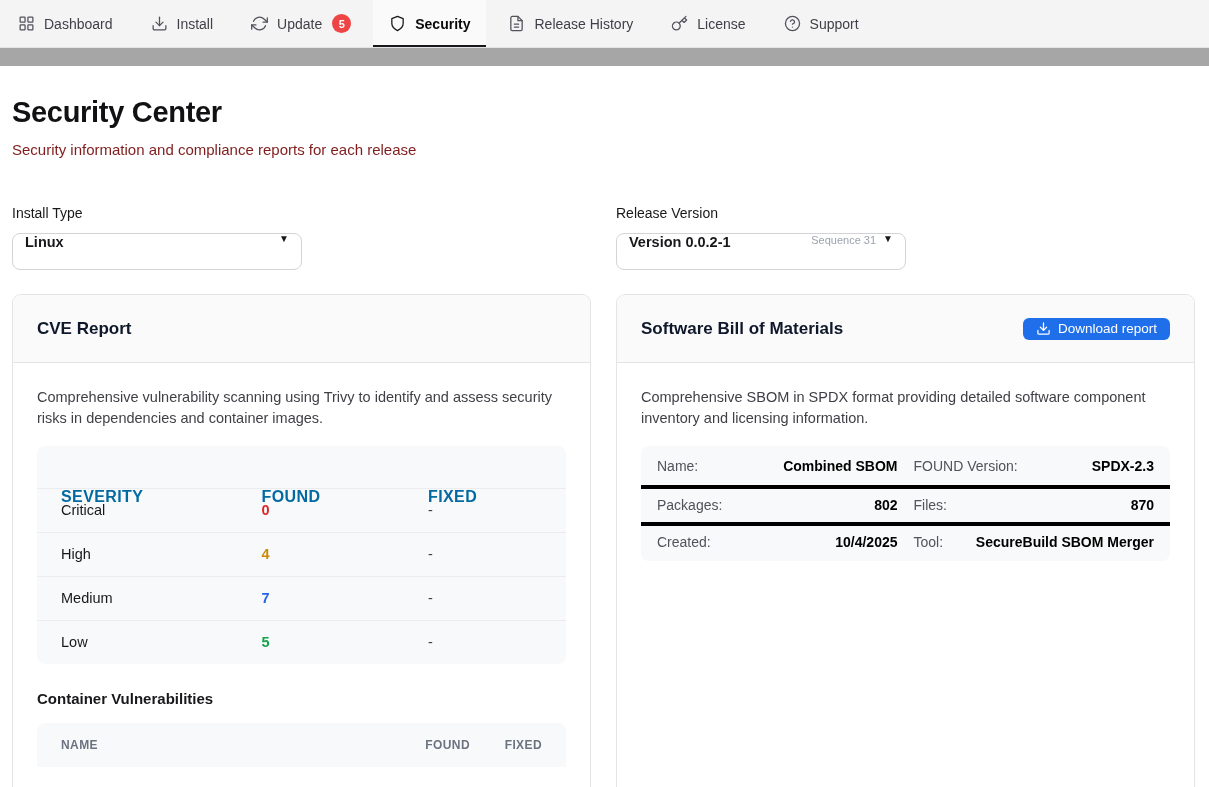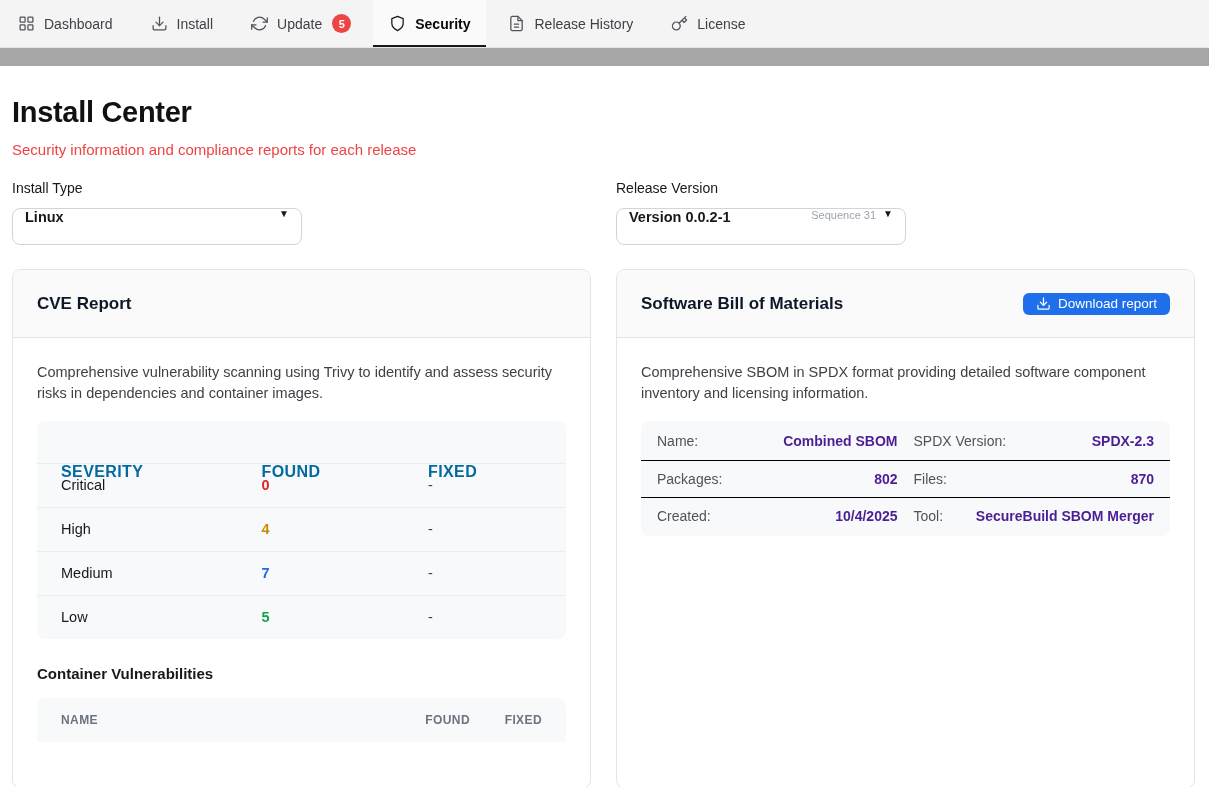--- a/index.html
+++ b/index.html
@@ -183,6 +183,16 @@
         </svg>
     </span>
     <span>License</span>
+  </div>
+  <div class="nav-item">
+    <span class="nicon">
+      <svg width="17" height="17" viewBox="0 0 24 24" fill="none" stroke="currentColor" stroke-width="1.8" stroke-linecap="round" stroke-linejoin="round">
+          <circle cx="12" cy="12" r="10"></circle>
+          <path d="M9.09 9a3 3 0 0 1 5.83 1c0 2-3 3-3 3"></path>
+          <line x1="12" y1="17" x2="12.01" y2="17"></line>
+        </svg>
+    </span>
+    <span>Support</span>
   </div>
 </nav>
 

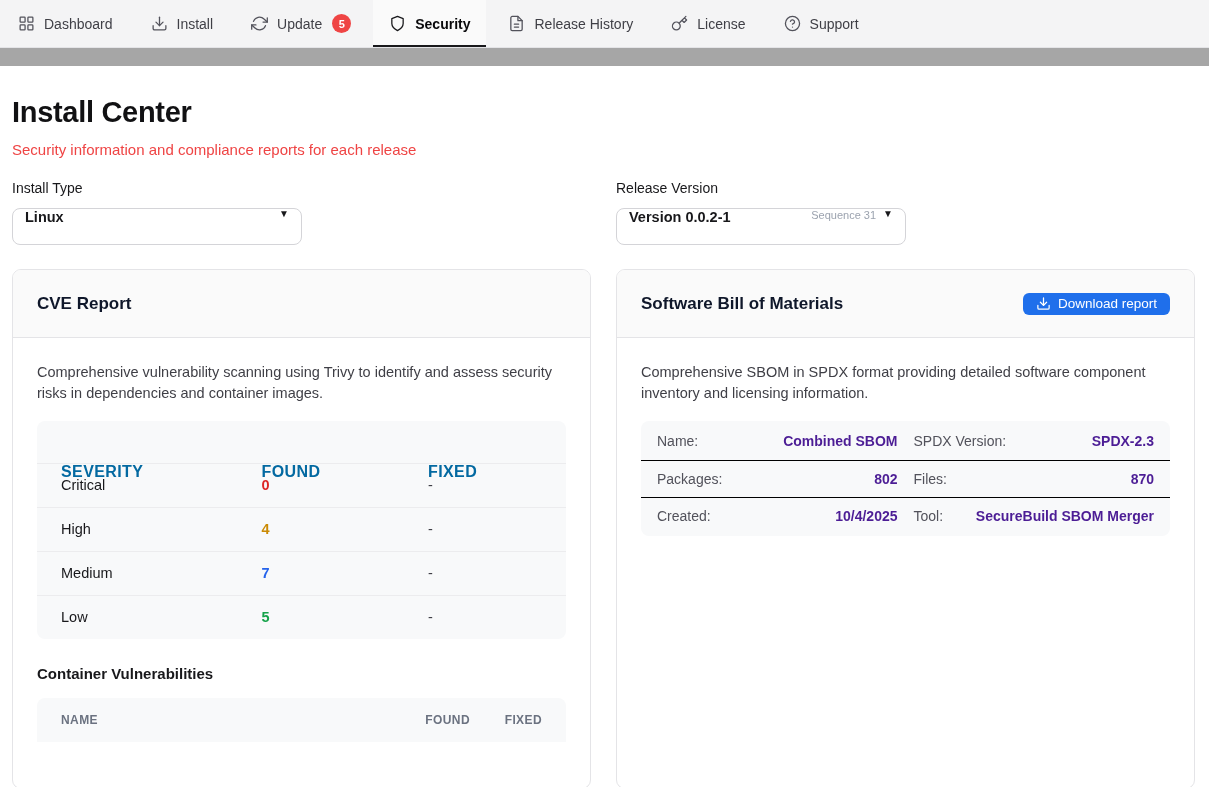--- a/index.html
+++ b/index.html
@@ -199,7 +199,7 @@
 <div class="gray-band"></div>
 
 <main>
-  <h1 class="page-title">Install Center</h1>
+  <h1 class="page-title">Security Center</h1>
   <p class="page-subtitle">Security information and compliance reports for each release</p>
 
   <div class="filters">

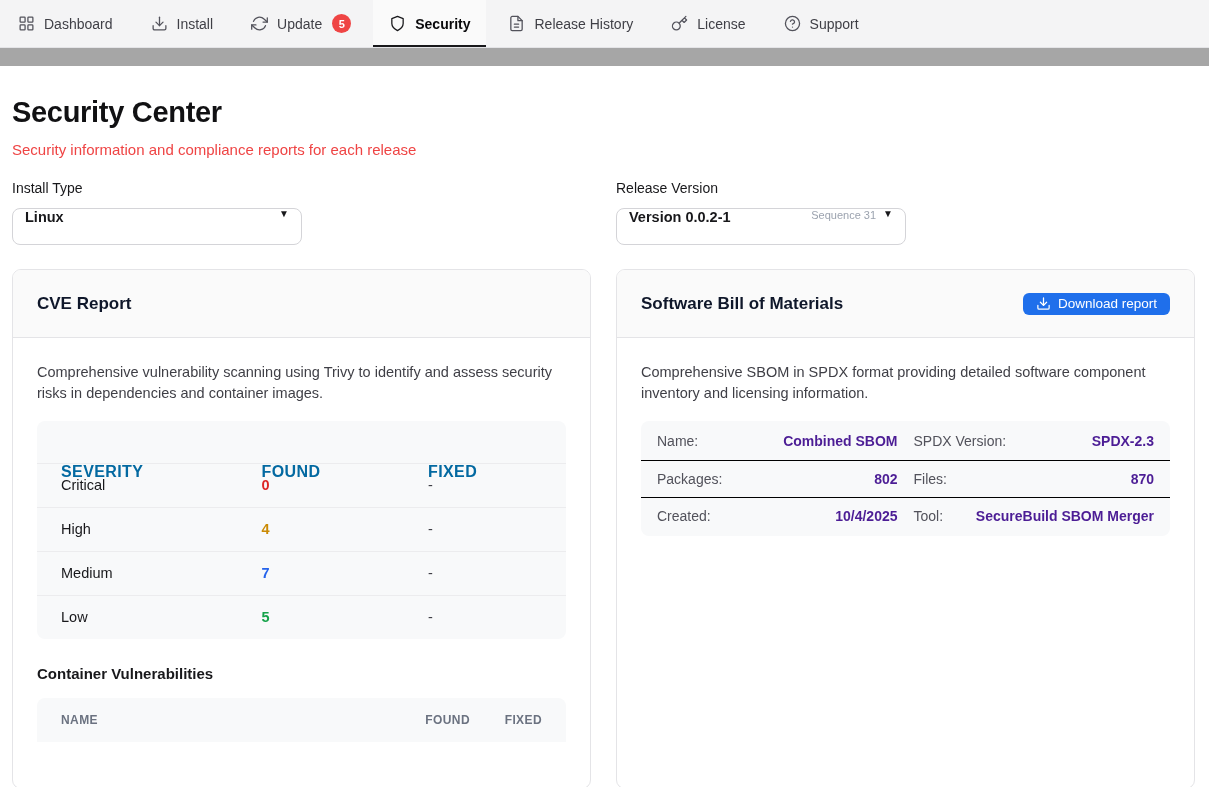--- a/index.html
+++ b/index.html
@@ -46,7 +46,7 @@
     font-size: 29px; font-weight: 700; letter-spacing: -0.3px;
     margin: 30px 0 12px; color: #111113;
   }
-  p.page-subtitle { font-size: 15px; color: #ef4444; margin: 0 0 22px; }
+  p.page-subtitle { font-size: 15px; color: #7f1d1d; margin: 0 0 47px; }
 
   
   .filters { display: grid; grid-template-columns: 1fr 1fr; gap: 25px; margin-bottom: 24px; }

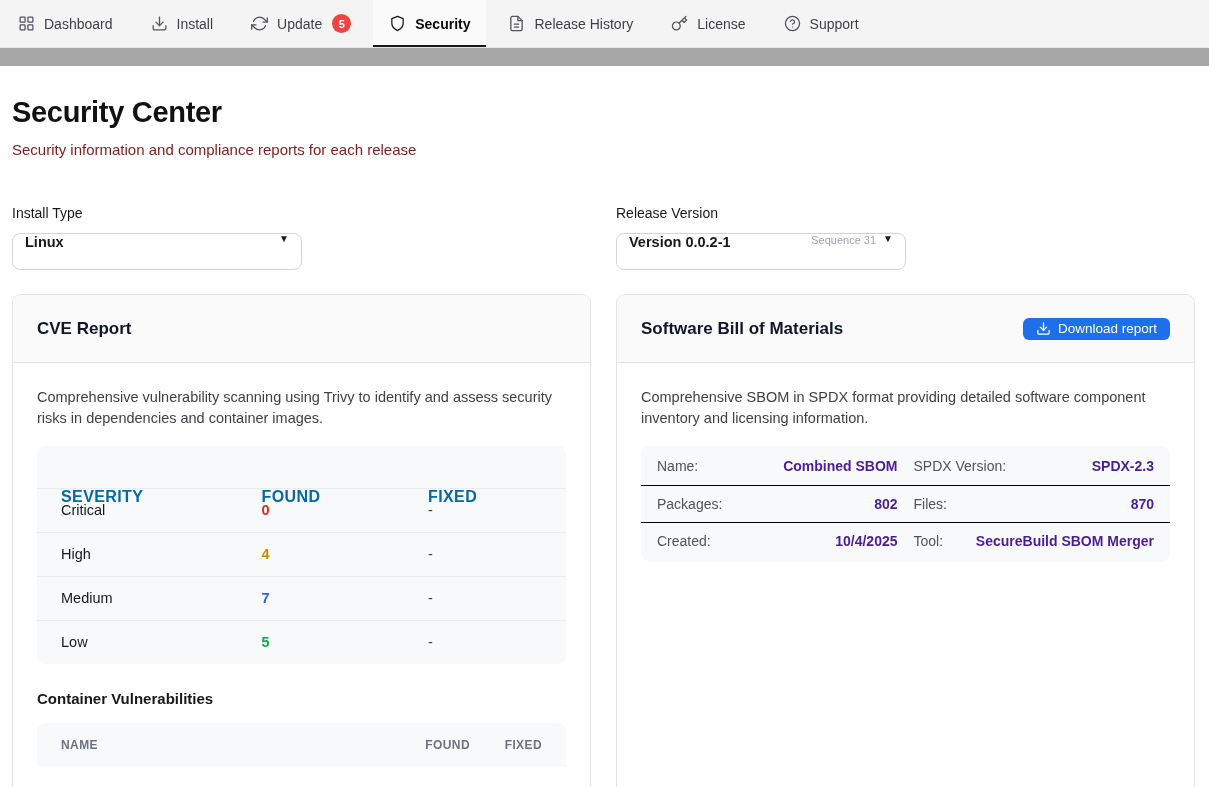--- a/index.html
+++ b/index.html
@@ -117,7 +117,7 @@
   .sbom-row:first-child { border-top: none; }
   .sbom-pair { display: flex; align-items: center; justify-content: space-between; gap: 10px; }
   .sbom-label { color: #52525b; font-size: 14px; white-space: nowrap; }
-  .sbom-value { font-weight: 700; font-size: 14px; color: #4c1d95; text-align: left; white-space: nowrap; }
+  .sbom-value { font-weight: 700; font-size: 14px; color: #000000; text-align: left; white-space: nowrap; }
 
   svg { display: block; }
 </style>

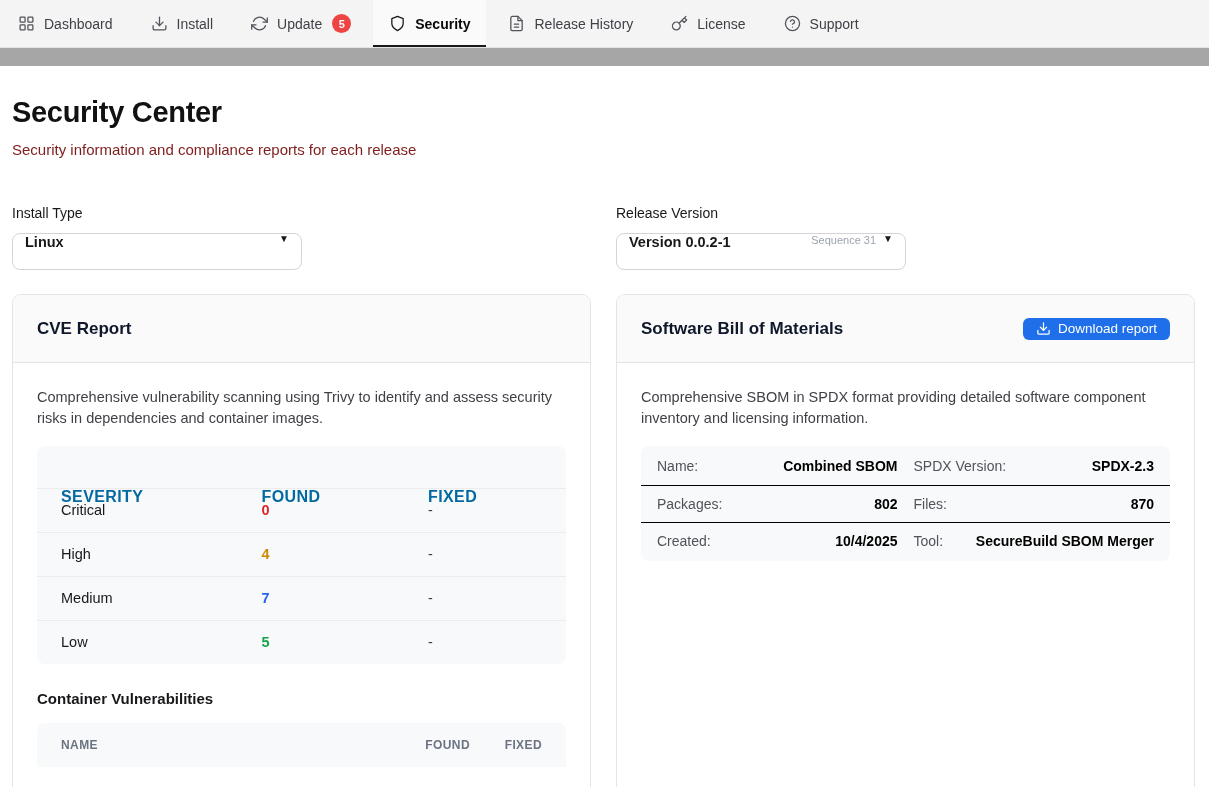--- a/index.html
+++ b/index.html
@@ -290,7 +290,7 @@
               <span class="sbom-value">Combined SBOM</span>
             </div>
             <div class="sbom-pair">
-              <span class="sbom-label">SPDX Version:</span>
+              <span class="sbom-label">FOUND Version:</span>
               <span class="sbom-value">SPDX-2.3</span>
             </div>
           </div>

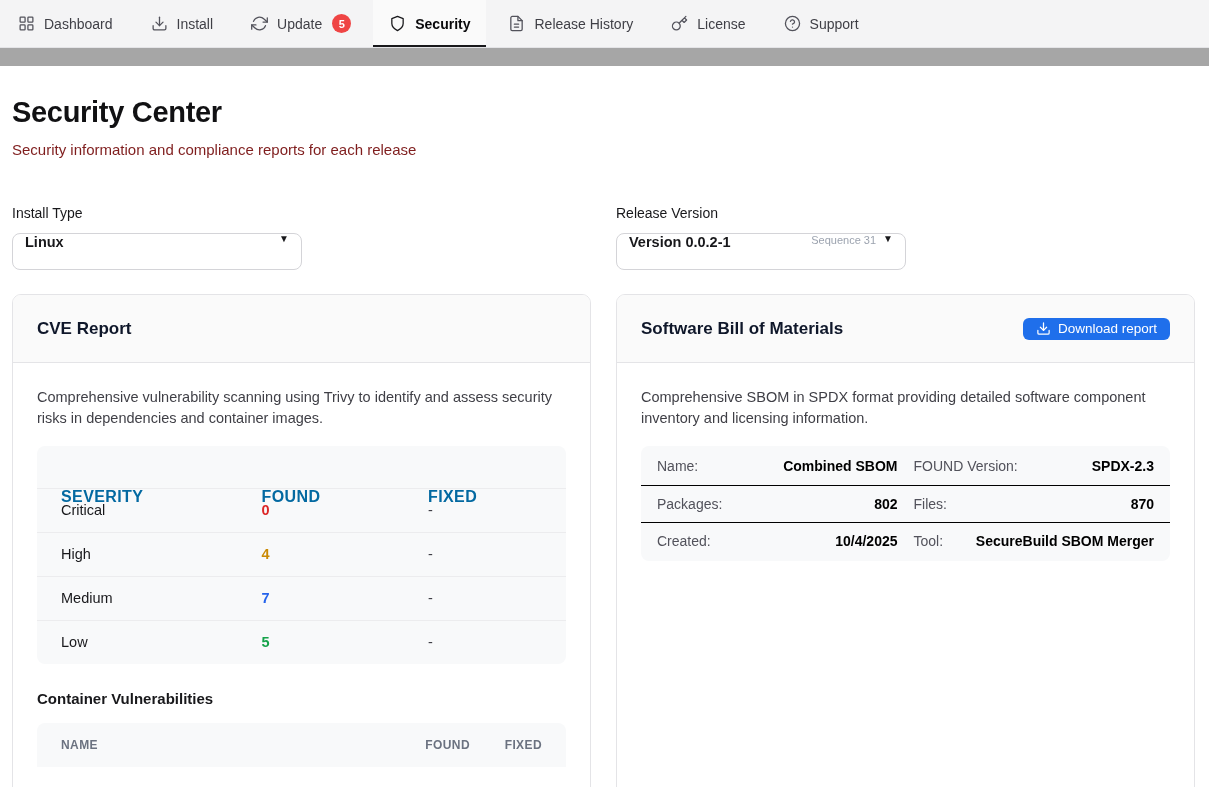--- a/index.html
+++ b/index.html
@@ -112,7 +112,7 @@
   .sbom-row {
     display: grid; grid-template-columns: 1fr 1fr; gap: 16px;
     padding: 0 16px; height: 37px; align-items: center;
-    border-top: 1px solid #000000;
+    border-top: 4px solid #000000;
   }
   .sbom-row:first-child { border-top: none; }
   .sbom-pair { display: flex; align-items: center; justify-content: space-between; gap: 10px; }

